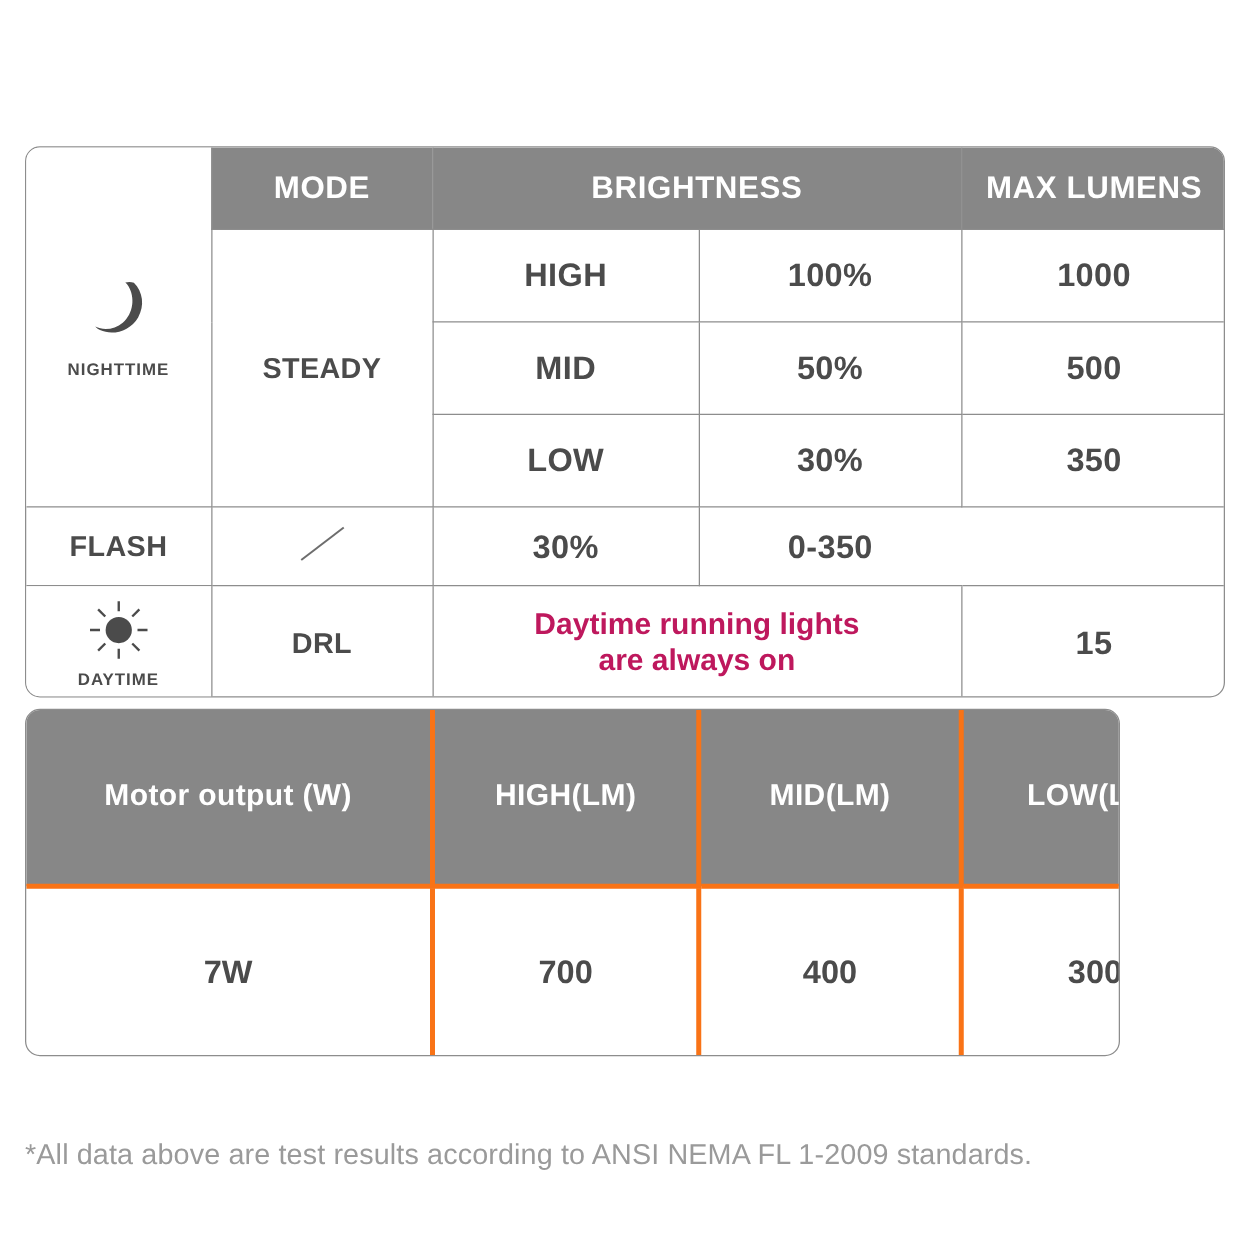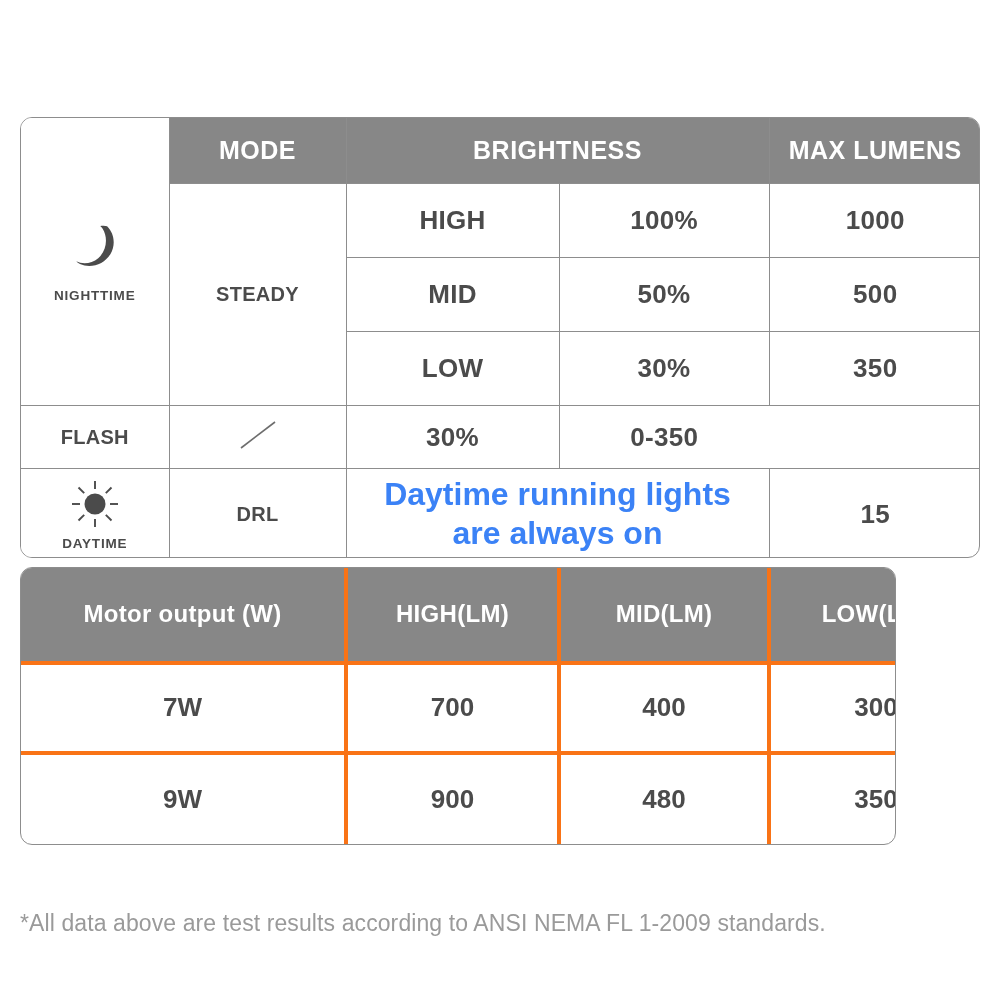--- a/index.html
+++ b/index.html
@@ -75,7 +75,7 @@
   .cell-txt.big {
     font-size: 26px;
   }
-  .mode-steady { font-size: 20px; }
+  .mode-steady { font-size: 23px; }
 
   .icon-cell {
     background: #ffffff;

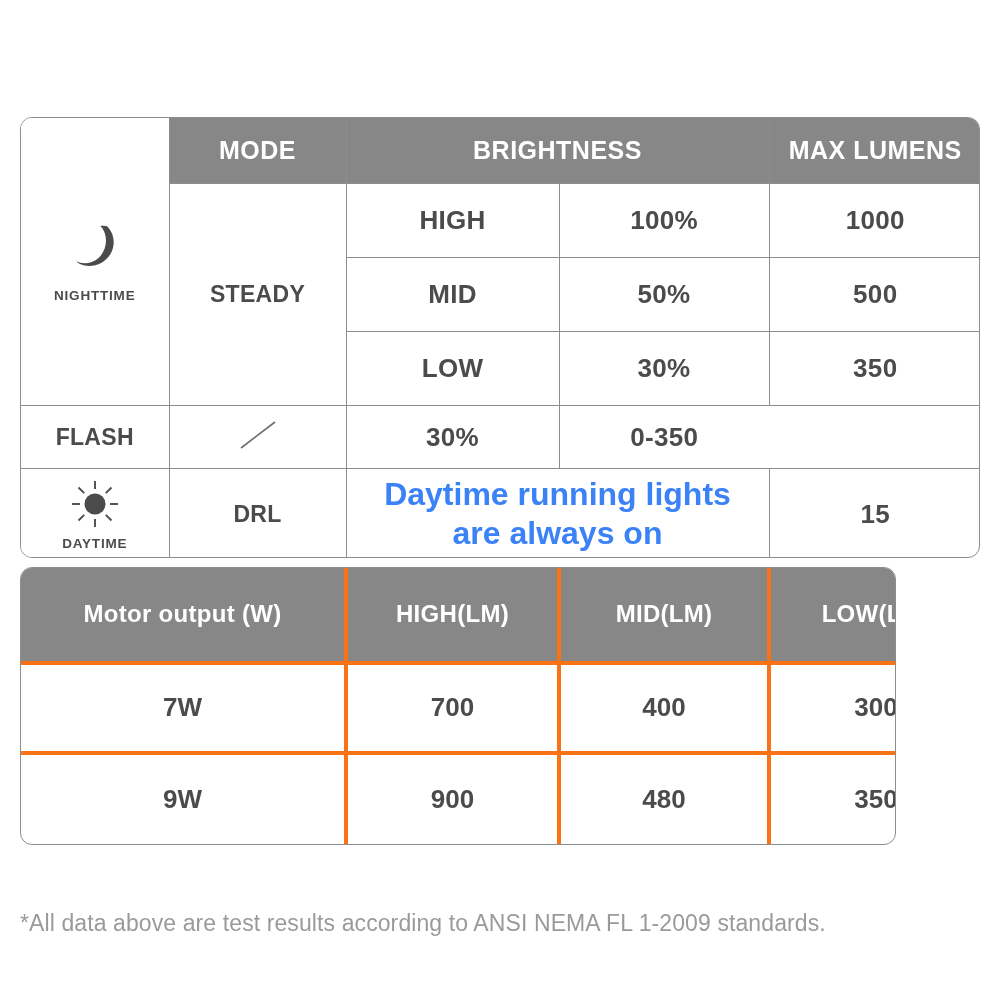--- a/index.html
+++ b/index.html
@@ -113,10 +113,10 @@
   }
 
   .drl-multiline {
-    font-size: 32px;
+    font-size: 24px;
     font-weight: bold;
     line-height: 1.22;
-    color: #3b82f6;
+    color: #be185d;
     padding: 2px 10px;
   }
 

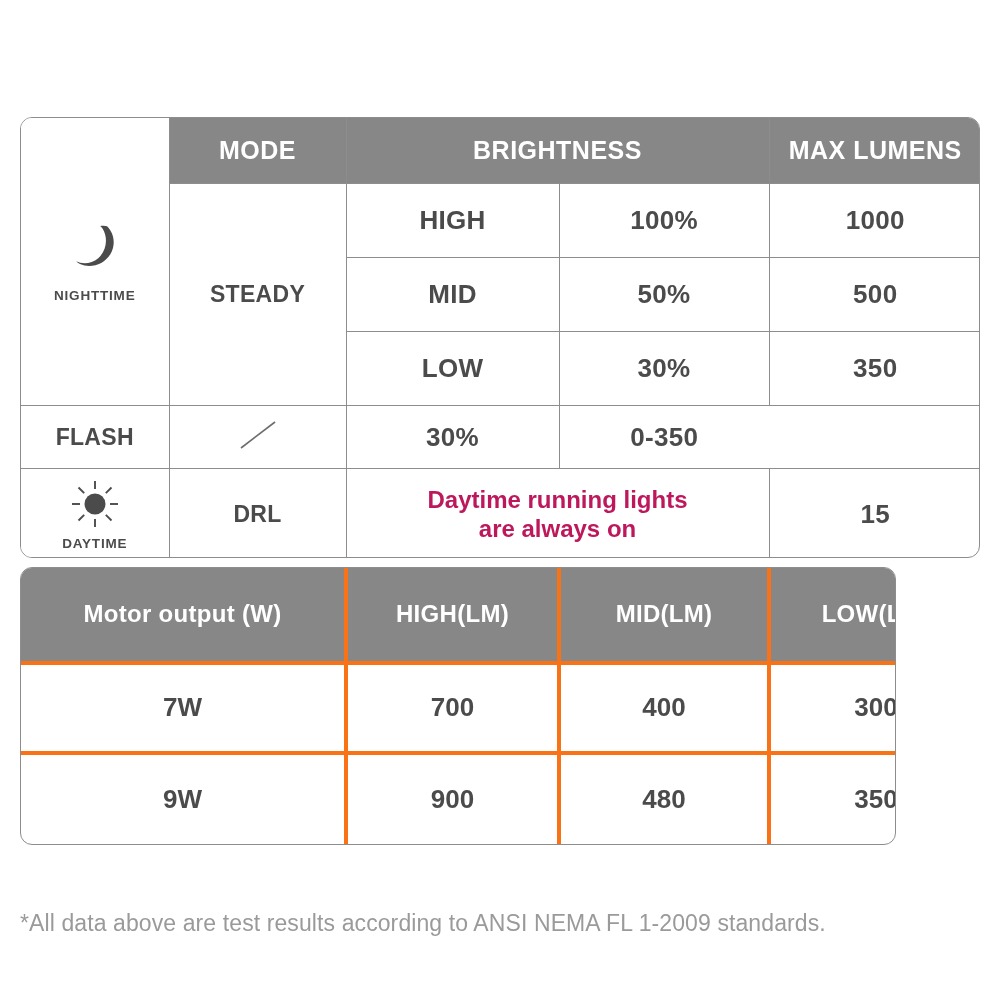--- a/index.html
+++ b/index.html
@@ -290,12 +290,6 @@
           <td class="t2-cell">400</td>
           <td class="t2-cell">300</td>
         </tr>
-        <tr style="height:69px;">
-          <td class="t2-cell">9W</td>
-          <td class="t2-cell">900</td>
-          <td class="t2-cell">480</td>
-          <td class="t2-cell">350</td>
-        </tr>
       </tbody>
     </table>
   </div>

